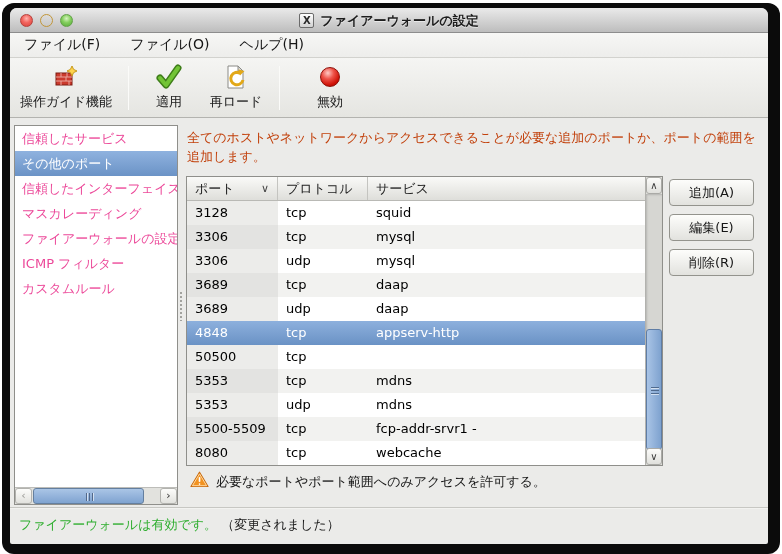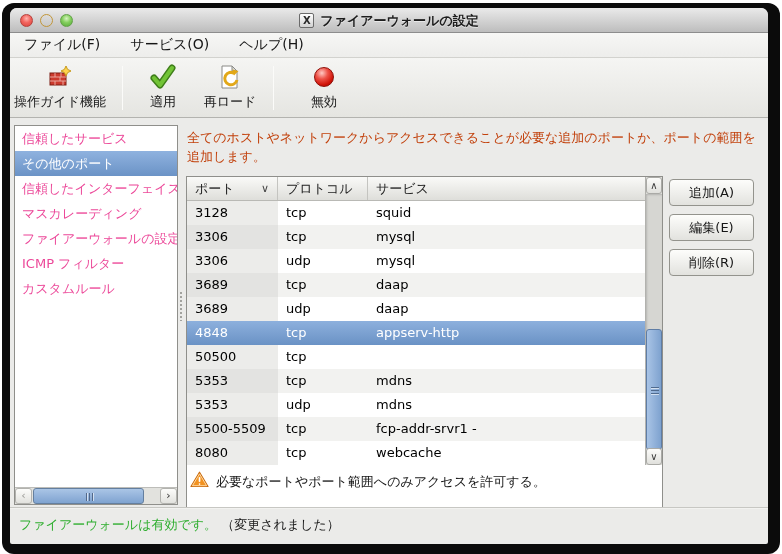--- a/index.html
+++ b/index.html
@@ -118,7 +118,7 @@
 
     <div class="menubar">
       <span class="menu-item">ファイル(F)</span>
-      <span class="menu-item">サービス(O)</span>
+      <span class="menu-item">ファイル(O)</span>
       <span class="menu-item">ヘルプ(H)</span>
     </div>
 

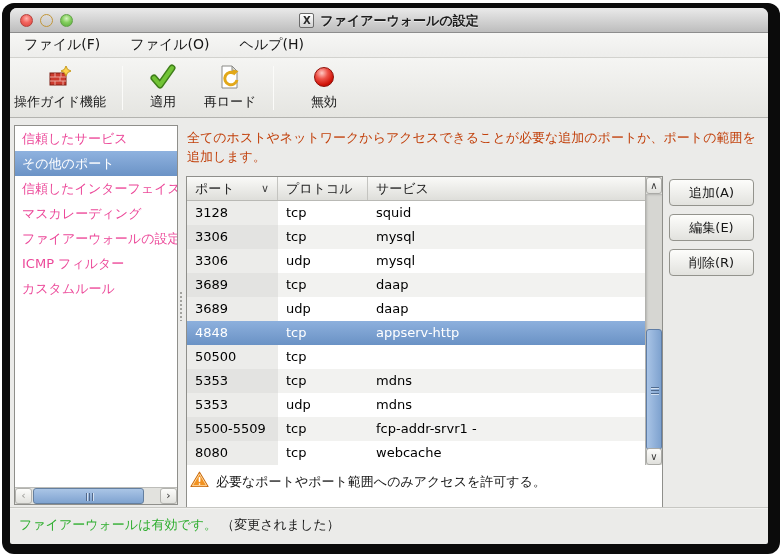--- a/index.html
+++ b/index.html
@@ -28,7 +28,7 @@
 
   
   .toolbar { position:absolute; left:0; top:50px; width:100%; height:60px; background:linear-gradient(#f5f5f3,#e5e5e1);
-    border-bottom:1px solid #b3b3af; display:flex; align-items:center; }
+    border-bottom:1px solid #b3b3af; display:flex; align-items:center; padding-left:6px; }
   .tbtn { display:flex; flex-direction:column; align-items:center; justify-content:center; gap:3px; height:54px; }
   .tbtn .ticon { height:26px; display:flex; align-items:center; justify-content:center; }
   .tbtn .tlabel { font-size:13px; color:#1a1a1a; white-space:nowrap; }

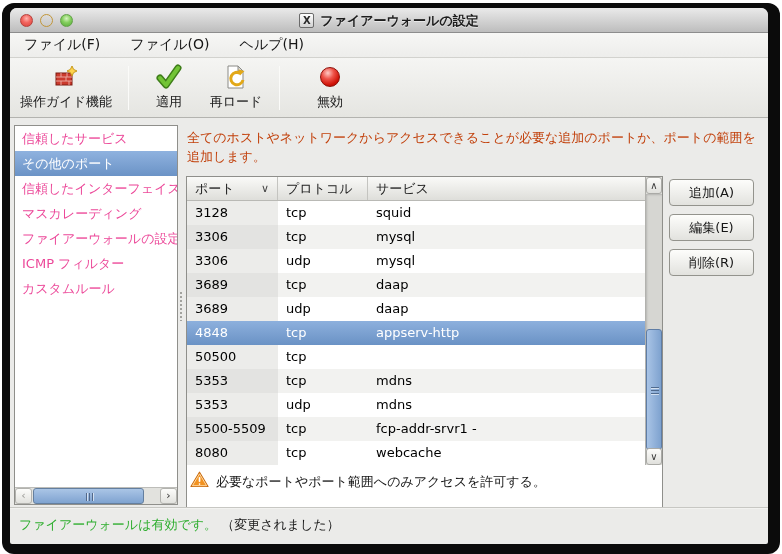--- a/index.html
+++ b/index.html
@@ -58,7 +58,7 @@
 
   .main-desc { position:absolute; left:177px; top:120px; width:578px; font-size:13px; line-height:19px; color:#c2410c; }
 
-  .tablewrap { position:absolute; left:176px; top:168px; width:477px; height:332px; border:1px solid #8f8f8b; background:#fff; display:flex; }
+  .tablewrap { position:absolute; left:176px; top:168px; width:477px; height:290px; border:1px solid #8f8f8b; background:#fff; display:flex; }
   .tgrid { width:459px; }
   .thead { display:flex; height:24px; background:linear-gradient(#fafaf8,#dededa); border-bottom:1px solid #b9b9b5; }
   .th { font-size:13px; color:#222; line-height:23px; padding-left:8px; border-right:1px solid #c4c4c0; position:relative; }

